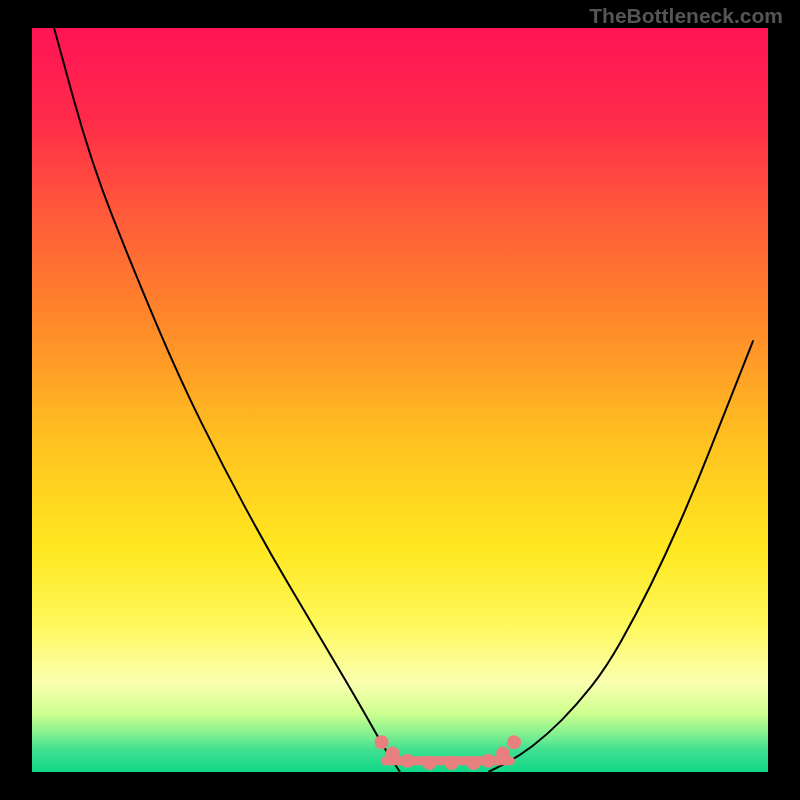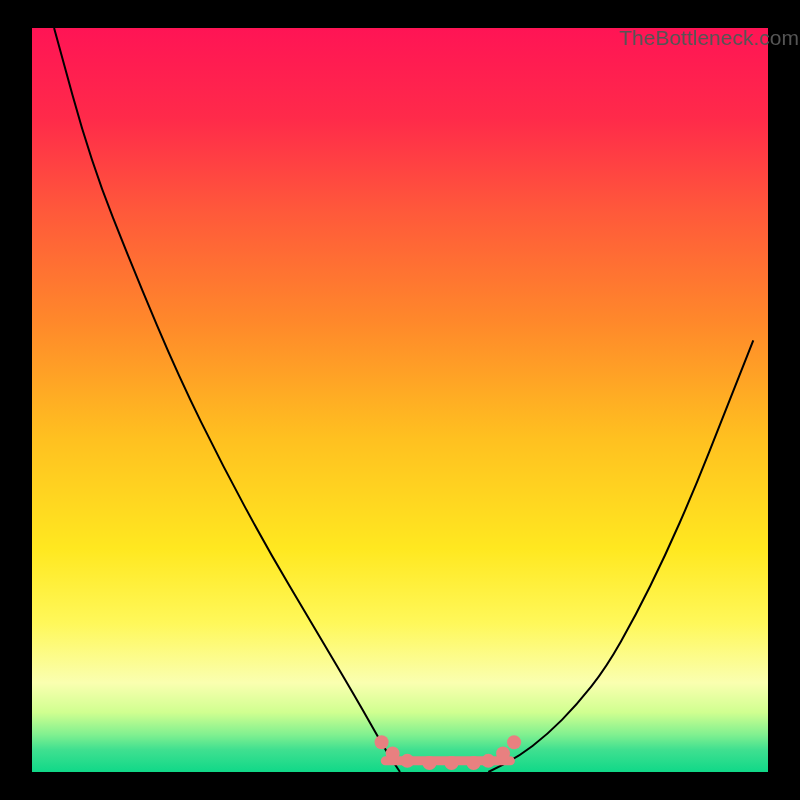--- a/index.html
+++ b/index.html
@@ -22,12 +22,11 @@
   .watermark {
     position: absolute;
     top: 4px;
-    right: 1px;
+    right: 17px;
     color: #555;
     font-size: 21px;
-    font-weight: 400;
+    font-weight: 700;
     z-index: 10;
-    margin-top: 22px;
   }
   svg {
     display: block;

